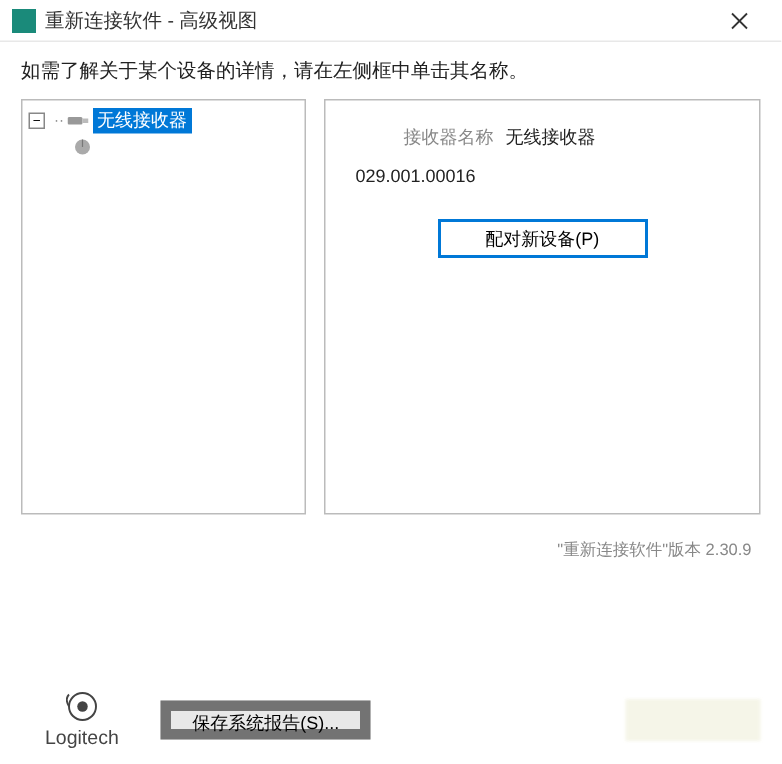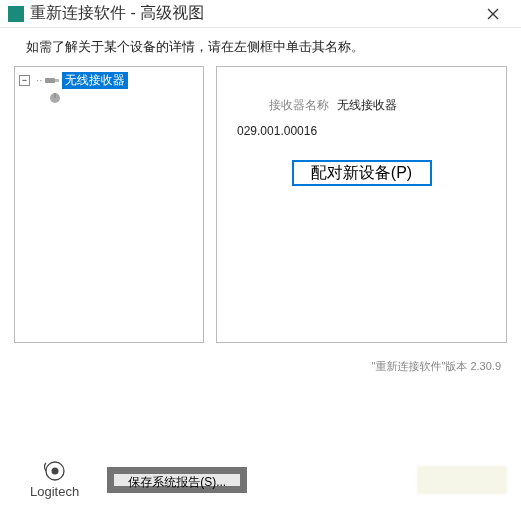--- a/index.html
+++ b/index.html
@@ -7,7 +7,7 @@
     
     .titlebar { height: 28px; display: flex; align-items: center; padding: 0 8px; border-bottom: 1px solid #e8e8e8; }
     .titlebar-icon { width: 16px; height: 16px; background: #1a8a7a; margin-right: 6px; }
-    .titlebar-title { font-size: 16px; color: #333; flex: 1; }
+    .titlebar-title { font-size: 13px; color: #333; flex: 1; }
     .titlebar-close { width: 40px; height: 28px; display: flex; align-items: center; justify-content: center; cursor: pointer; }
     .titlebar-close svg { width: 12px; height: 12px; }
     

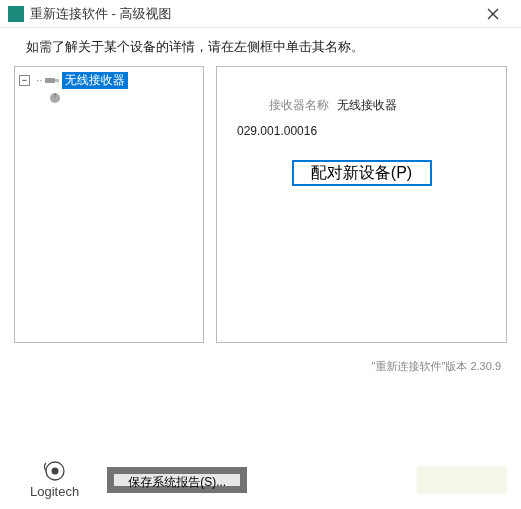--- a/index.html
+++ b/index.html
@@ -11,7 +11,7 @@
     .titlebar-close { width: 40px; height: 28px; display: flex; align-items: center; justify-content: center; cursor: pointer; }
     .titlebar-close svg { width: 12px; height: 12px; }
     
-    .instruction { padding: 10px 26px; font-size: 13px; color: #222; }
+    .instruction { padding: 10px 14px; font-size: 13px; color: #222; }
     
     .main-area { display: flex; padding: 0 14px; gap: 12px; }
     

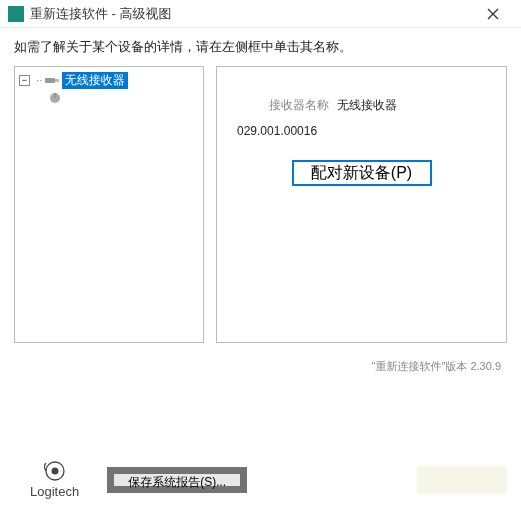--- a/index.html
+++ b/index.html
@@ -24,7 +24,7 @@
     .tree-child { padding-left: 28px; display: flex; align-items: center; height: 18px; }
     .mouse-icon { width: 14px; height: 12px; margin-right: 3px; }
     
-    .detail-panel { flex: 1; height: 277px; border: 1px solid #bbb; padding: 30px 12px; }
+    .detail-panel { flex: 1; height: 277px; border: 1px solid #bbb; padding: 16px 12px; }
     .detail-row { display: flex; font-size: 12px; margin-bottom: 10px; }
     .detail-label { width: 100px; text-align: right; color: #888; }
     .detail-value { margin-left: 8px; color: #222; }

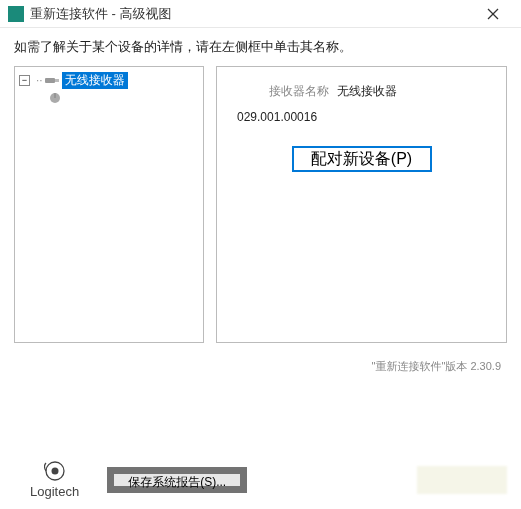--- a/index.html
+++ b/index.html
@@ -30,7 +30,7 @@
     .detail-value { margin-left: 8px; color: #222; }
     
     .btn-area { margin-top: 22px; display: flex; flex-direction: column; align-items: center; gap: 10px; }
-    .btn { width: 140px; height: 26px; font-size: 16px; border: 1px solid #aaa; background: #e8e8e8; cursor: pointer; display: flex; align-items: center; justify-content: center; }
+    .btn { width: 140px; height: 26px; font-size: 12px; border: 1px solid #aaa; background: #e8e8e8; cursor: pointer; display: flex; align-items: center; justify-content: center; }
     .btn-primary { border: 2px solid #0078d7; background: #fff; }
     
     .version-line { text-align: right; padding: 16px 20px 0 0; font-size: 11px; color: #888; }

